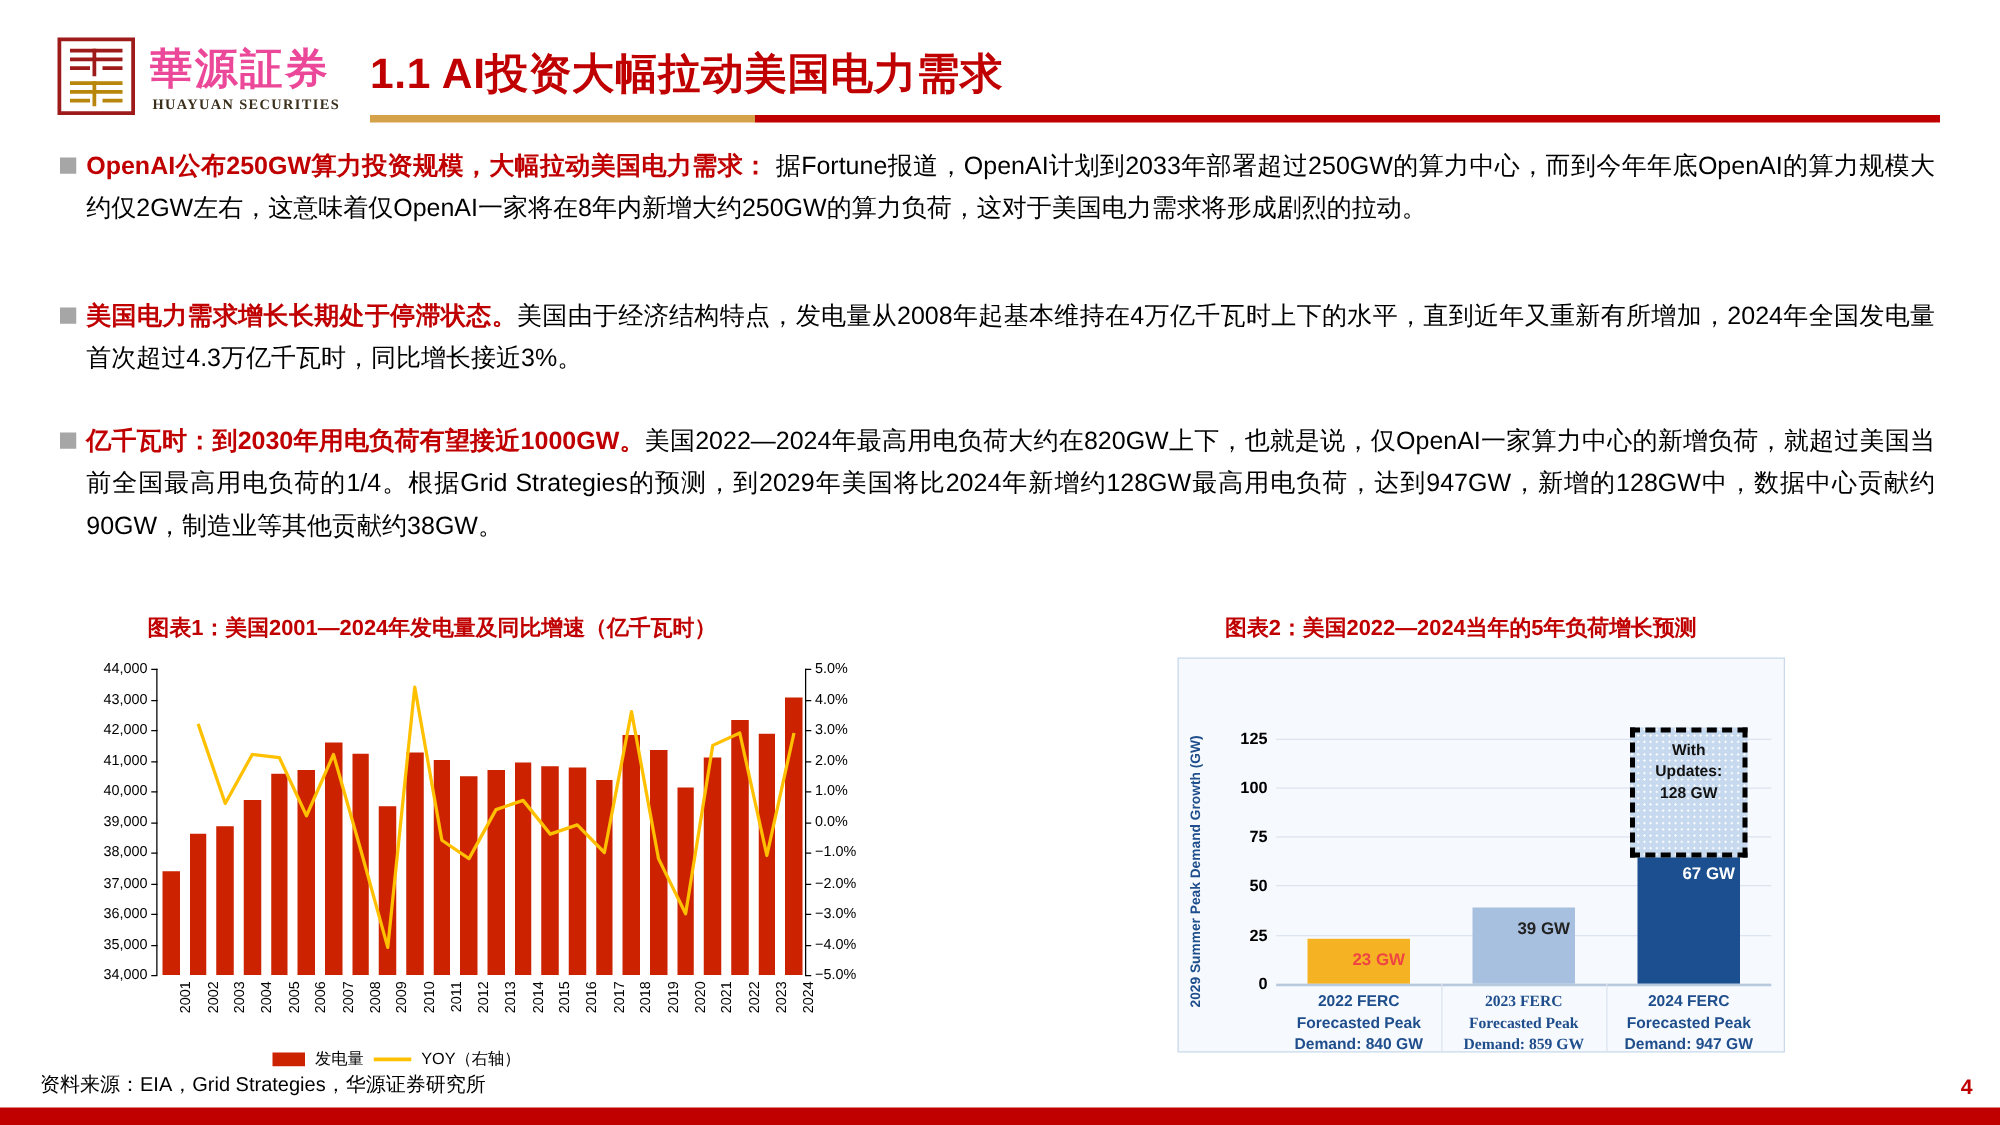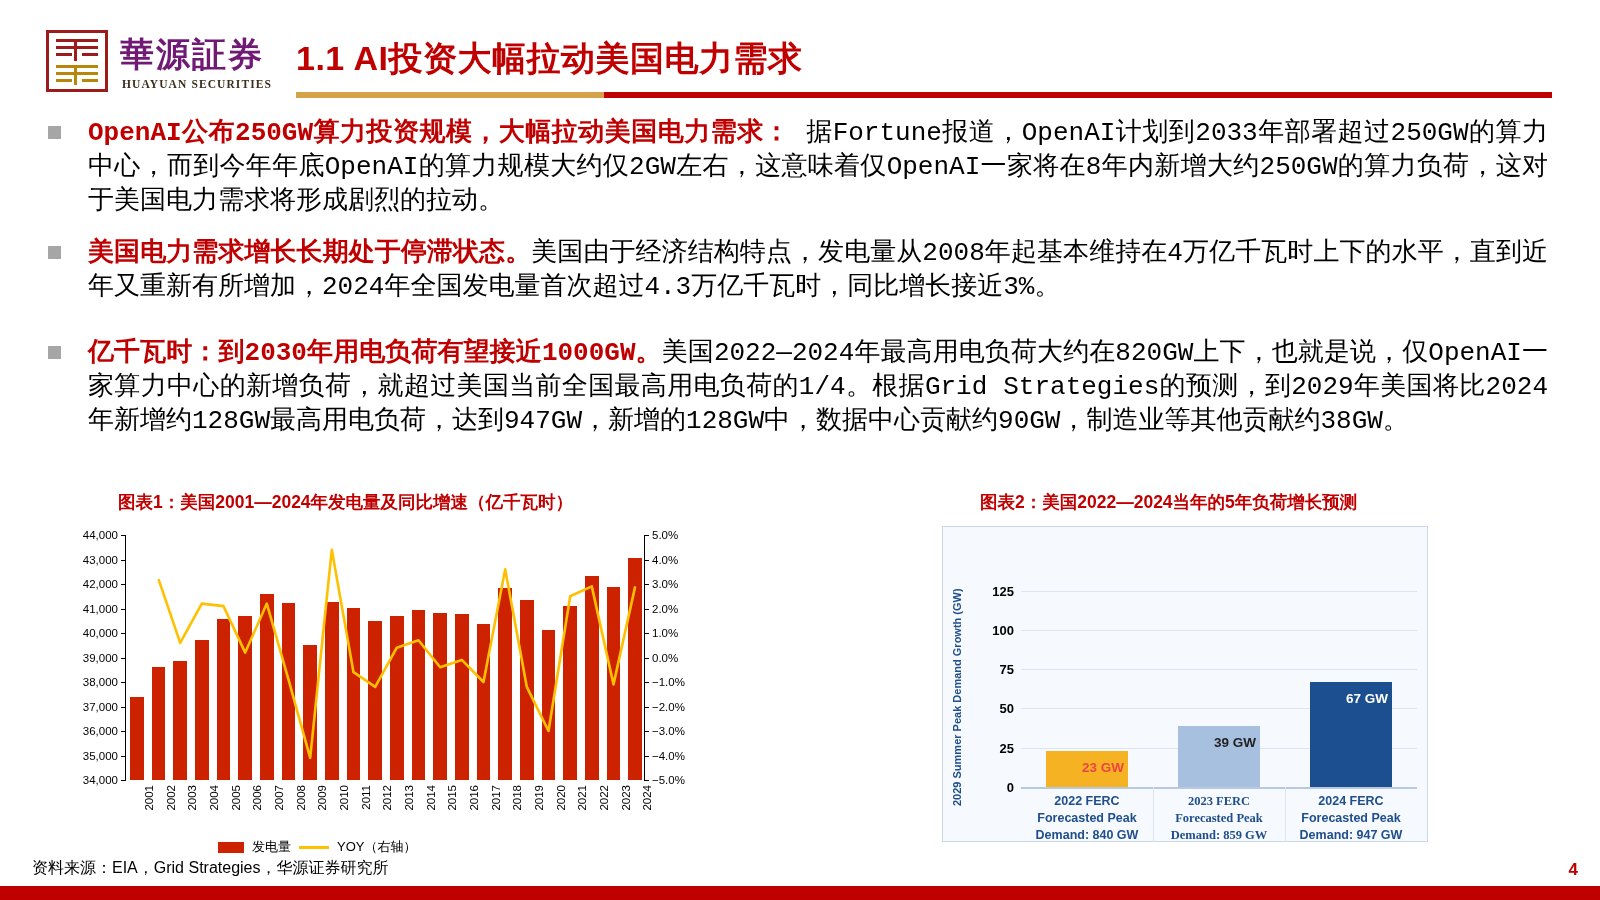--- a/index.html
+++ b/index.html
@@ -26,7 +26,7 @@
   #logo-cn {
     position: absolute; left: 74px; top: 2px;
     font-family: "Liberation Serif", "DejaVu Serif", serif;
-    font-size: 34px; font-weight: bold; color: #701a75; letter-spacing: 2px;
+    font-size: 34px; font-weight: bold; color: #ec4899; letter-spacing: 2px;
     white-space: nowrap;
   }
   #logo-en {

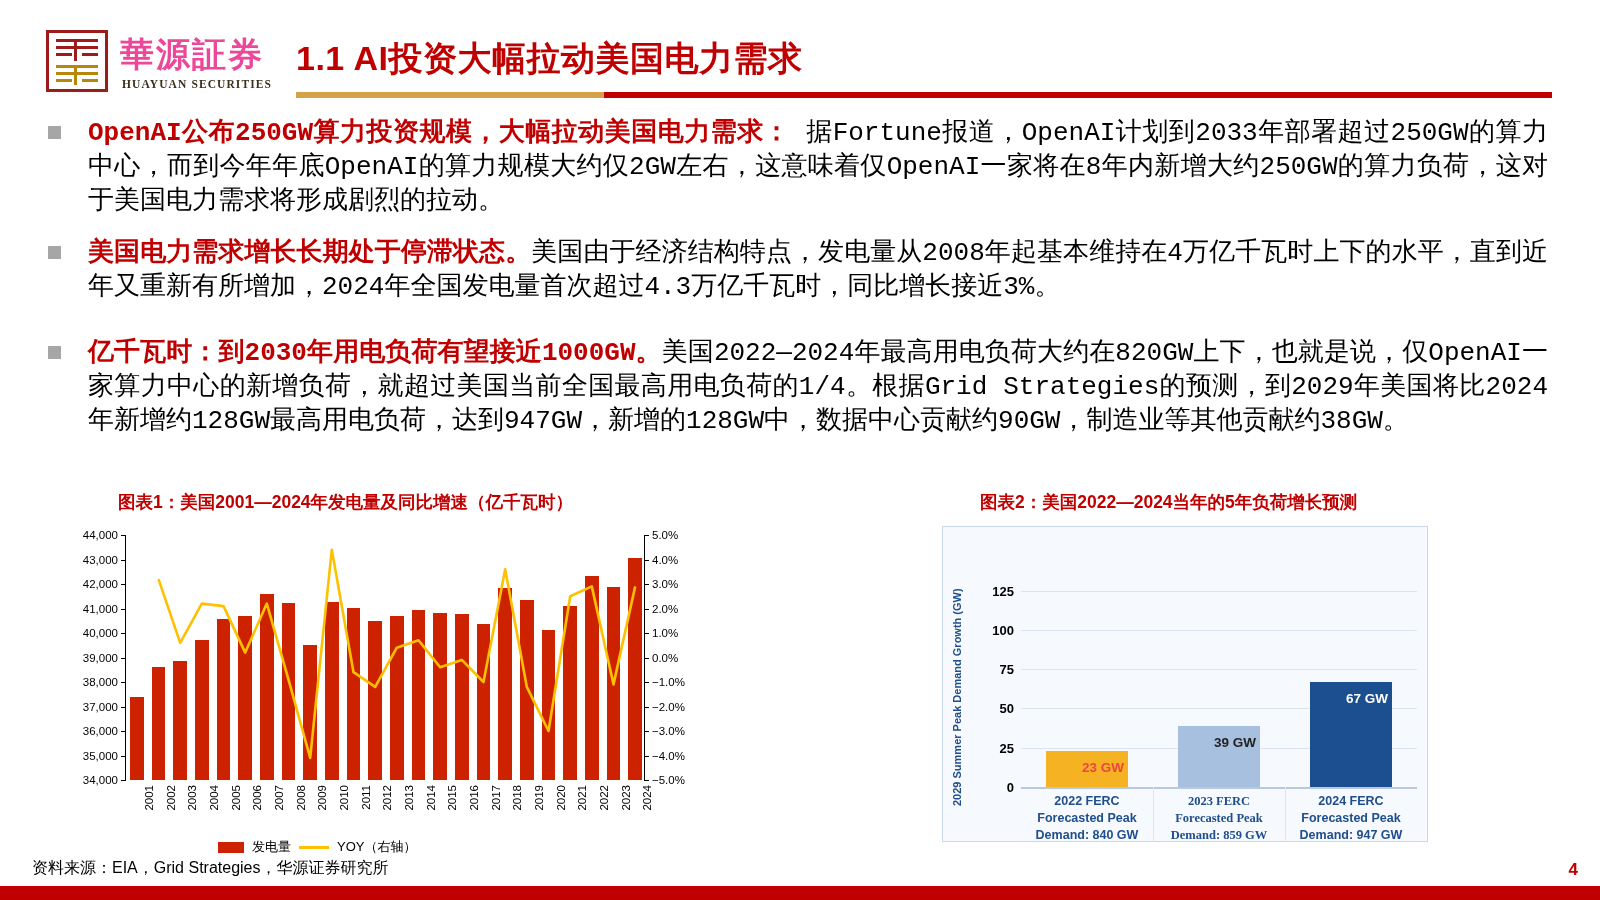--- a/index.html
+++ b/index.html
@@ -57,10 +57,9 @@
     background: #a6a6a6;
   }
   .bullet-body {
-    margin-left: 40px;
-    font-size: 26px; line-height: 34px; color: #000;
+    margin-left: 21px;
+    font-size: 20px; line-height: 34px; color: #000;
     text-align: justify;
-    font-family: Liberation Mono, monospace;
   }
   .bullet-body .hl { color: #c00000; font-weight: bold; }
 

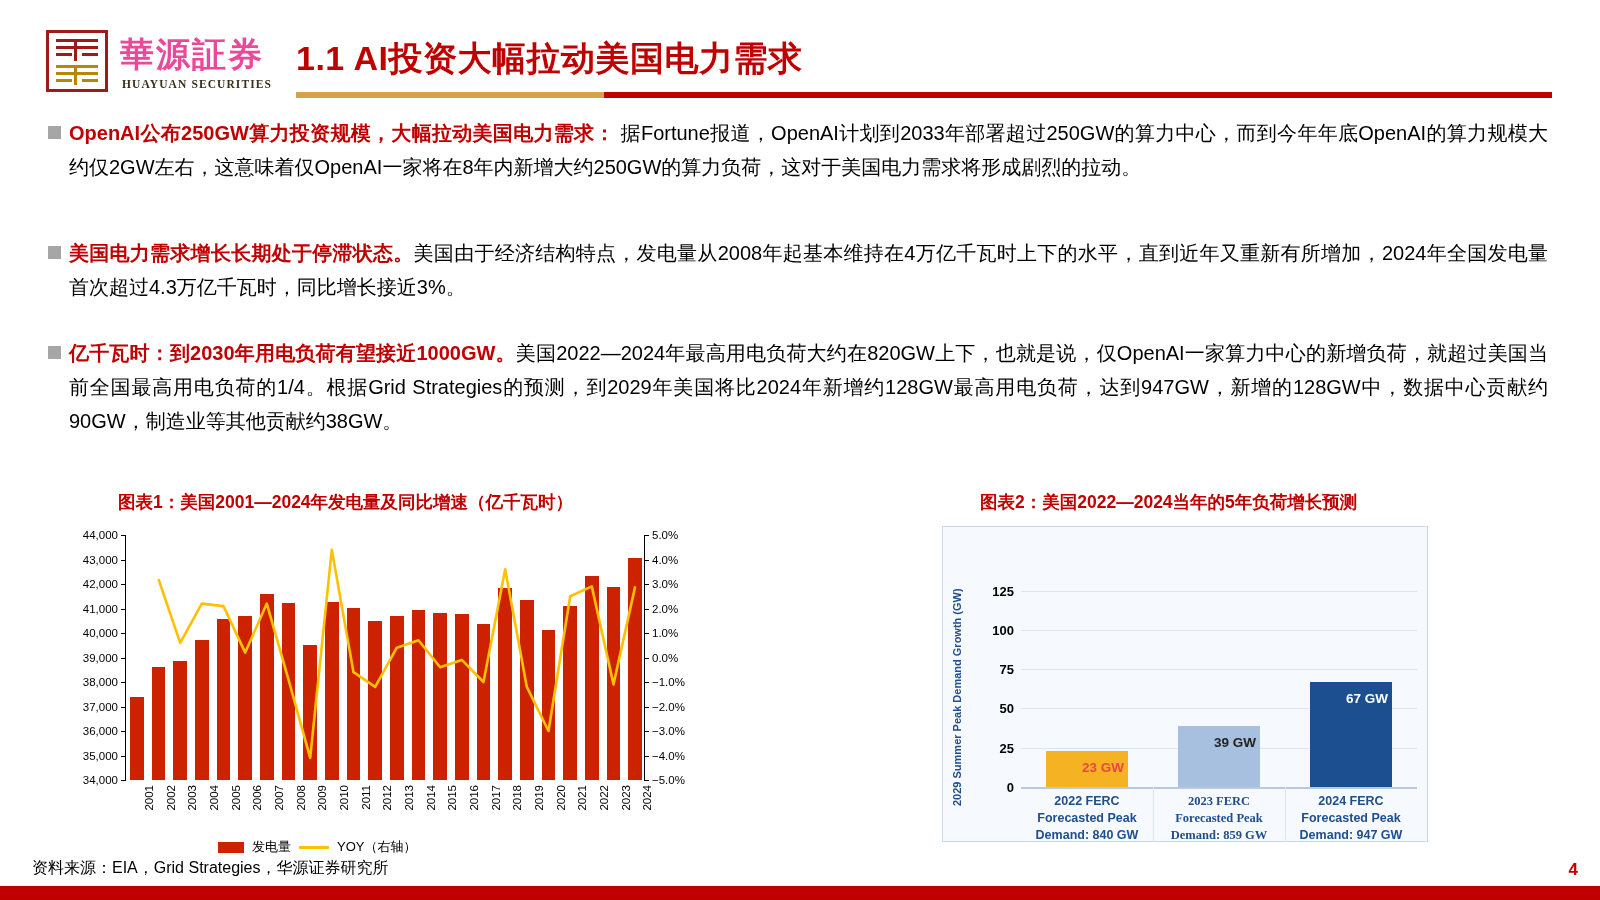--- a/index.html
+++ b/index.html
@@ -332,6 +332,13 @@
           <div class="c2-barlabel" style="left: 157.08px; width: 81.84px; bottom: 37.2444px; color: rgb(34, 34, 34); position: absolute;">39 GW</div>
           <div class="c2-bar" style="left: 289.08px; width: 81.84px; height: 105.215px; background: rgb(27, 79, 143);"></div>
           <div class="c2-barlabel" style="left: 289.08px; width: 81.84px; bottom: 81.2148px; color: rgb(255, 255, 255); position: absolute;">67 GW</div>
+          <div id="c2-dash" style="left: 283.08px; width: 93.84px; bottom: 101.215px; height: 103.793px; background: radial-gradient(rgb(255, 255, 255) 1px, transparent 1px) 0% 0% / 5px 5px rgb(198, 217, 238);">
+            <div id="c2-dash-text" style="top: 6px;">
+              <div>With</div>
+              <div>Updates:</div>
+              <div>128 GW</div>
+            </div>
+          </div>
         </div>
       <div id="c2-axisline"></div>
     <div class="c2-xlab" style="left: 70px; width: 148px; top: 266px;">

